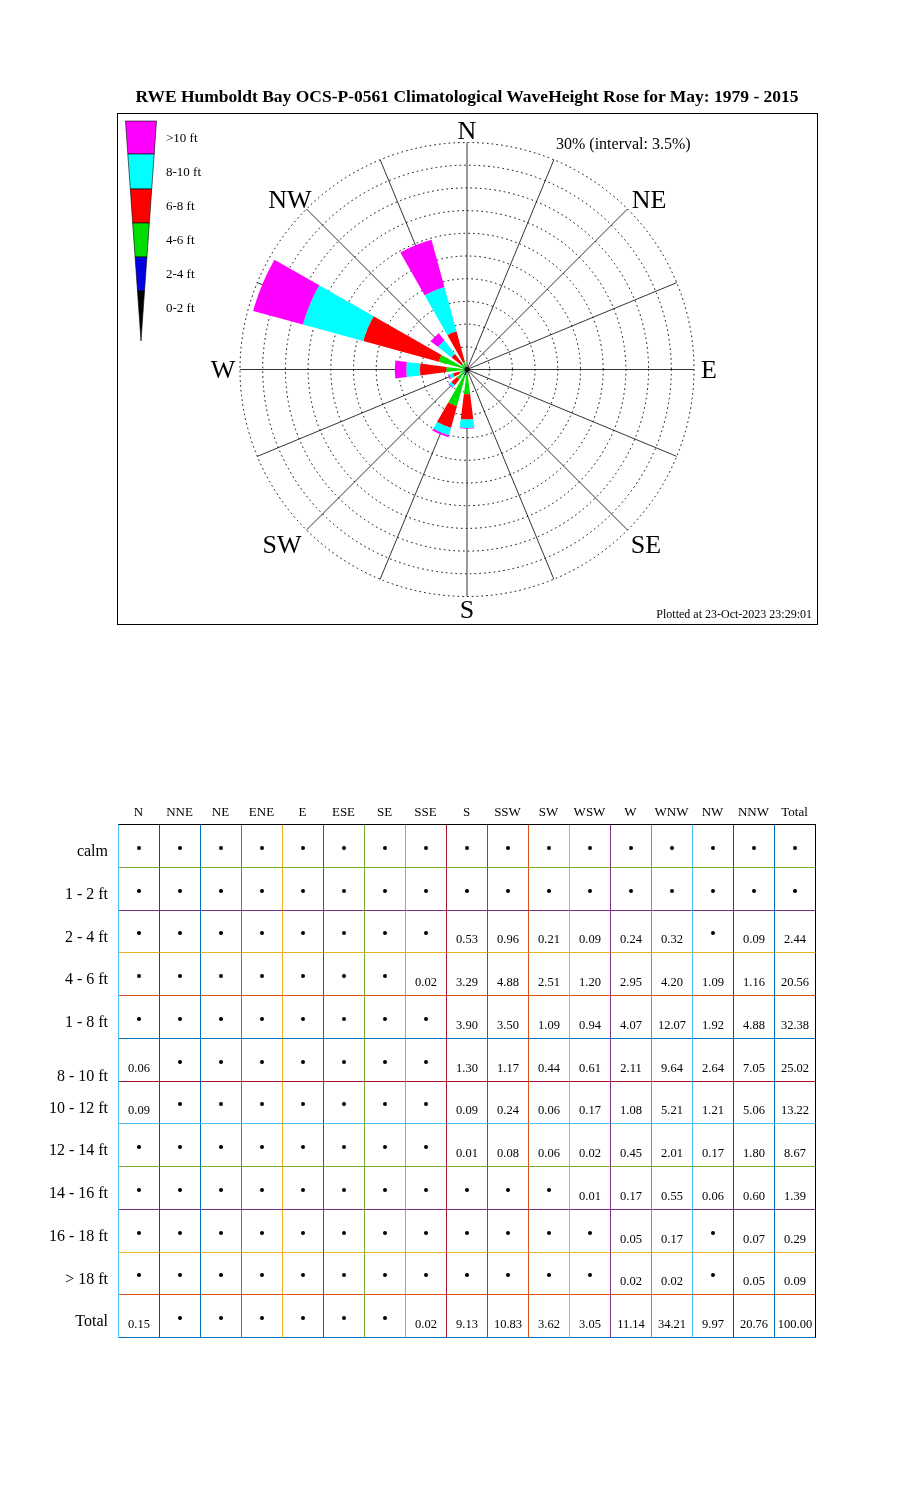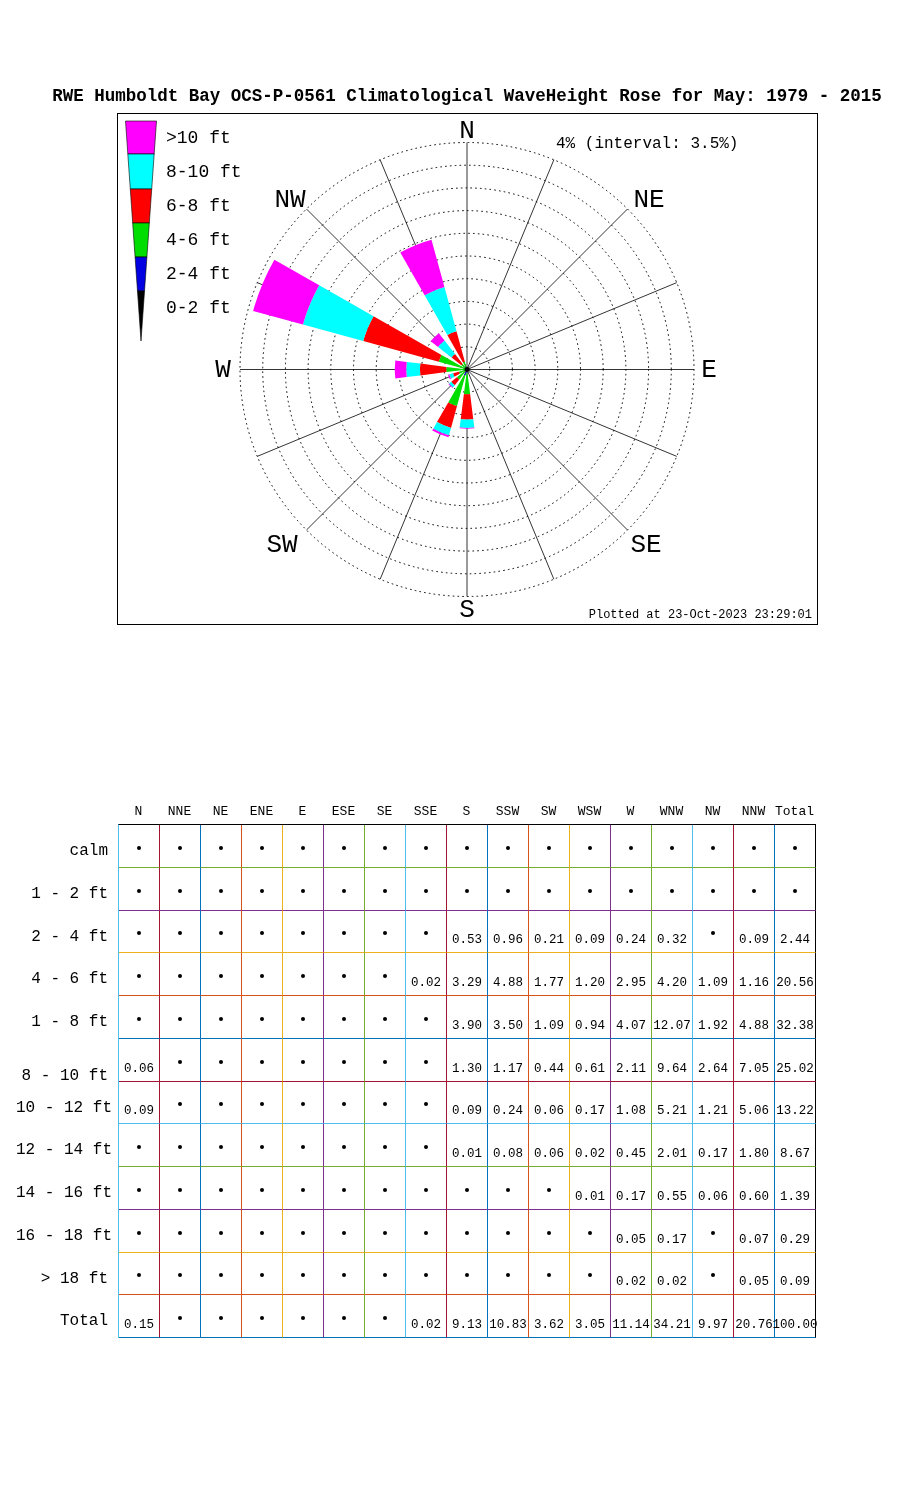--- a/index.html
+++ b/index.html
@@ -4,7 +4,7 @@
 <style>
   html,body{margin:0;padding:0;background:#fff;}
   .page{position:relative;width:900px;height:1500px;background:#fff;overflow:hidden;
-        font-family:Liberation Mono, monospace;color:#000;}
+        font-family:Liberation Serif, serif;color:#000;}
   .main-title{position:absolute;top:86px;left:17px;width:900px;margin:0;text-align:center;
         font-size:17.5px;font-weight:bold;white-space:nowrap;}
   .rose-panel{position:absolute;left:117px;top:113px;width:699px;height:510px;

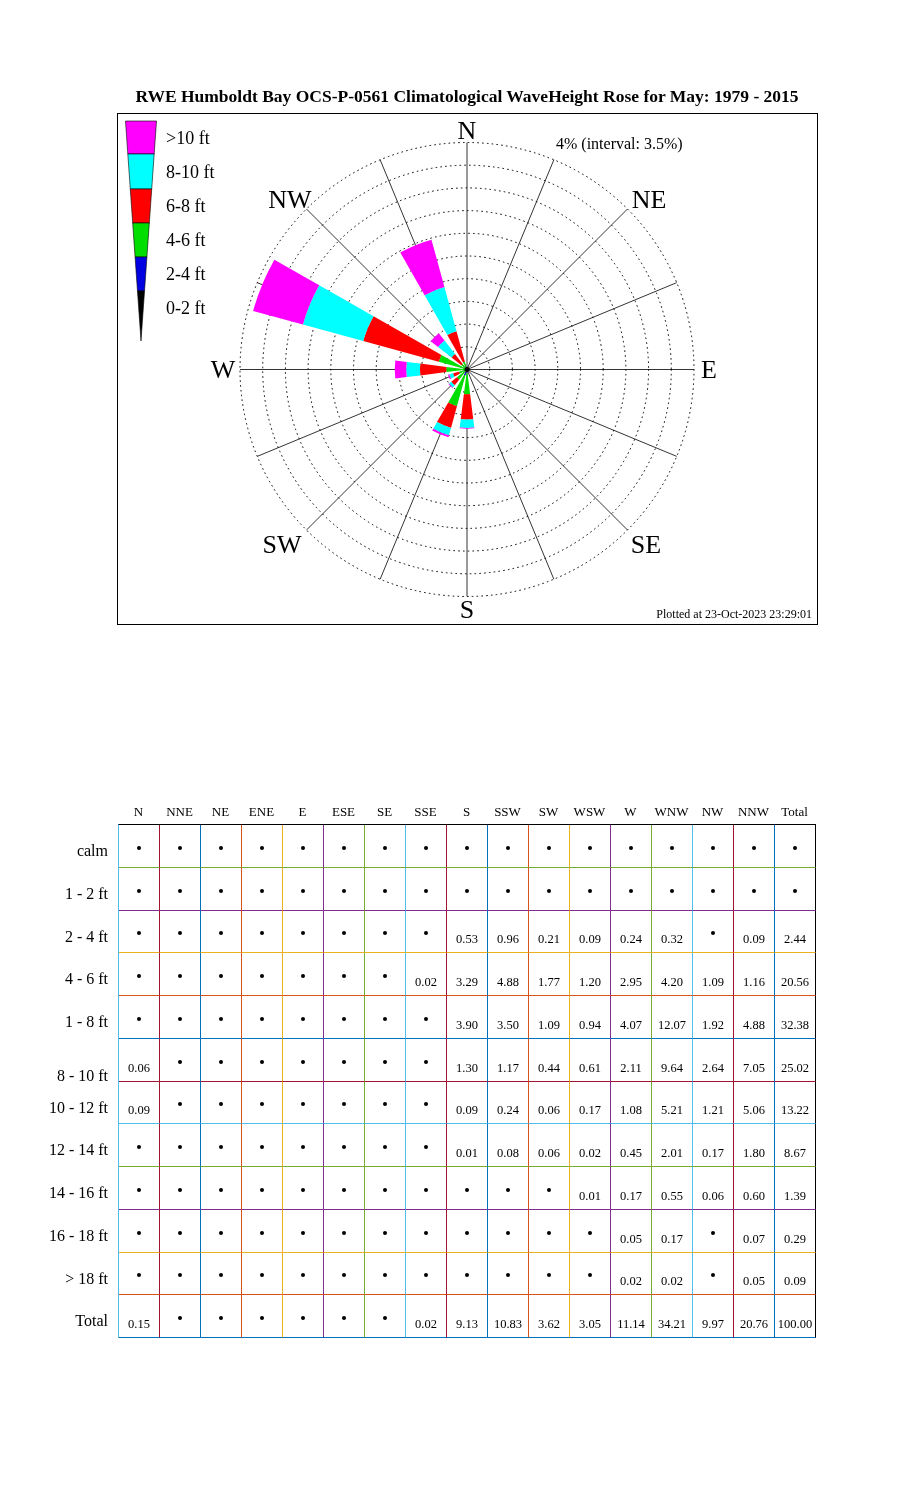--- a/index.html
+++ b/index.html
@@ -17,7 +17,7 @@
   .lbl-w {left:105px;top:256px;} .lbl-nw{left:172px;top:86px;}
   .scale-ann{position:absolute;left:438px;top:21px;font-size:16px;white-space:nowrap;}
   .plot-ts{position:absolute;right:5px;bottom:2px;font-size:12px;white-space:nowrap;}
-  .leg-label{position:absolute;left:48px;height:18px;font-size:18px;line-height:18px;white-space:nowrap;}
+  .leg-label{position:absolute;left:48px;height:18px;font-size:13px;line-height:18px;white-space:nowrap;}
   .leg-0{top:15px;}.leg-1{top:49px;}.leg-2{top:83px;}.leg-3{top:117px;text-align:center;}.leg-4{top:151px;}.leg-5{top:185px;}
   .table-title{position:absolute;top:731px;left:117px;width:700px;margin:0;text-align:center;
         font-size:19px;font-weight:bold;white-space:nowrap;}

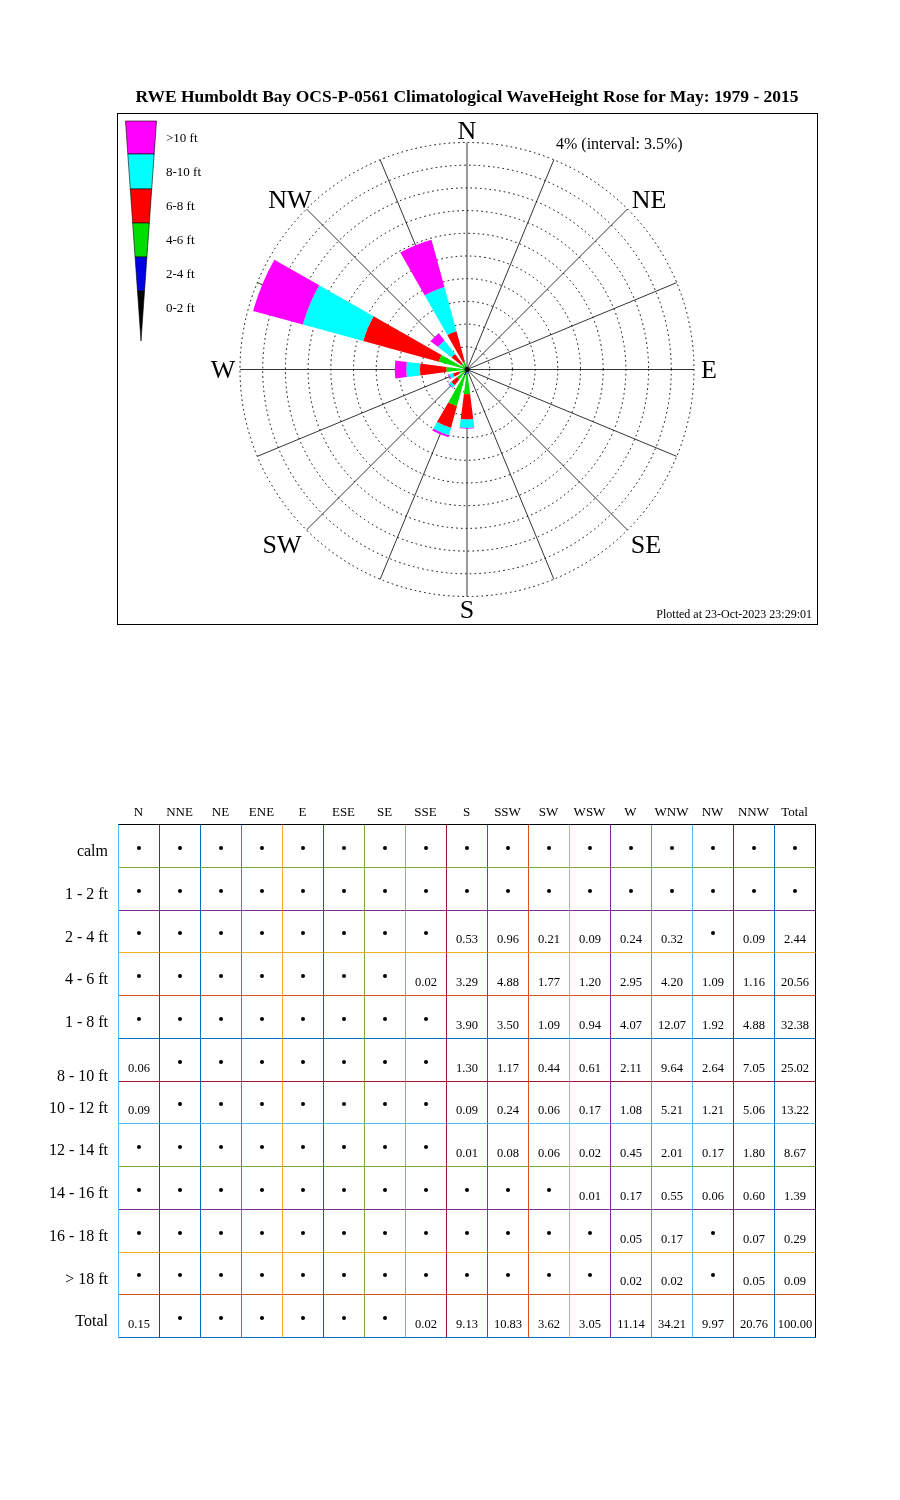--- a/index.html
+++ b/index.html
@@ -137,7 +137,7 @@
     <span class="compass lbl-w">W</span>
     <span class="compass lbl-nw">NW</span>
 
-    <span class="scale-ann">4% (interval: 3.5%)</span>
+    <span class="scale-ann">30% (interval: 3.5%)</span>
     <span class="plot-ts">Plotted at 23-Oct-2023 23:29:01</span>
   </div>
 

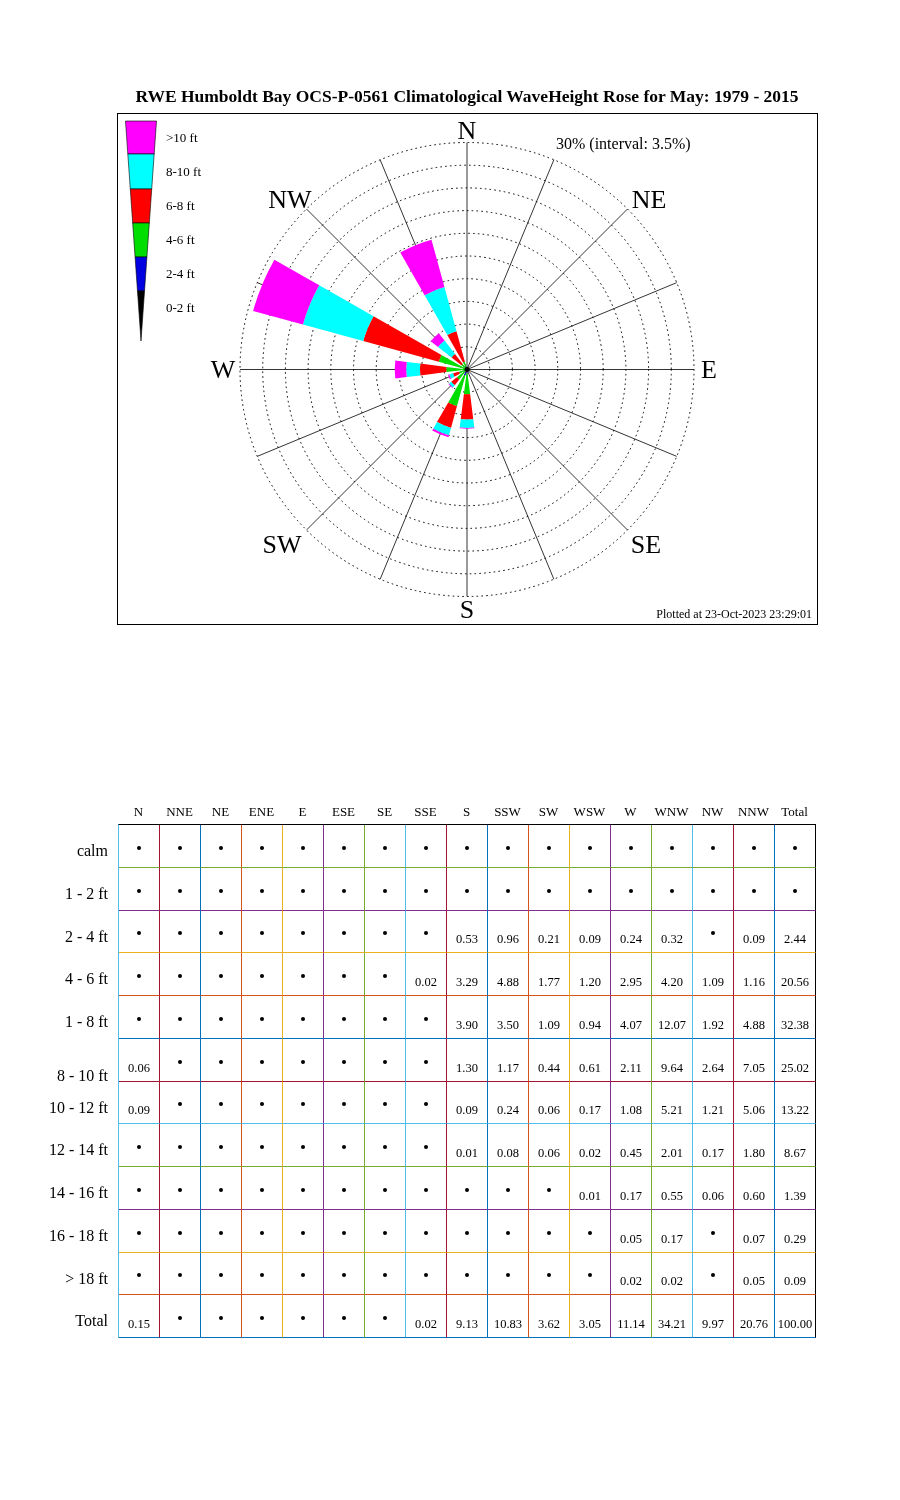--- a/index.html
+++ b/index.html
@@ -361,7 +361,7 @@
           <span class="val">4.88</span>
         </div>
         <div class="cell" style="border-right: 1.6px solid rgb(237, 177, 32); border-bottom: 1.6px solid rgb(217, 83, 25);">
-          <span class="val">1.77</span>
+          <span class="val">2.51</span>
         </div>
         <div class="cell" style="border-right: 1.6px solid rgb(126, 47, 142); border-bottom: 1.6px solid rgb(217, 83, 25);">
           <span class="val">1.20</span>

